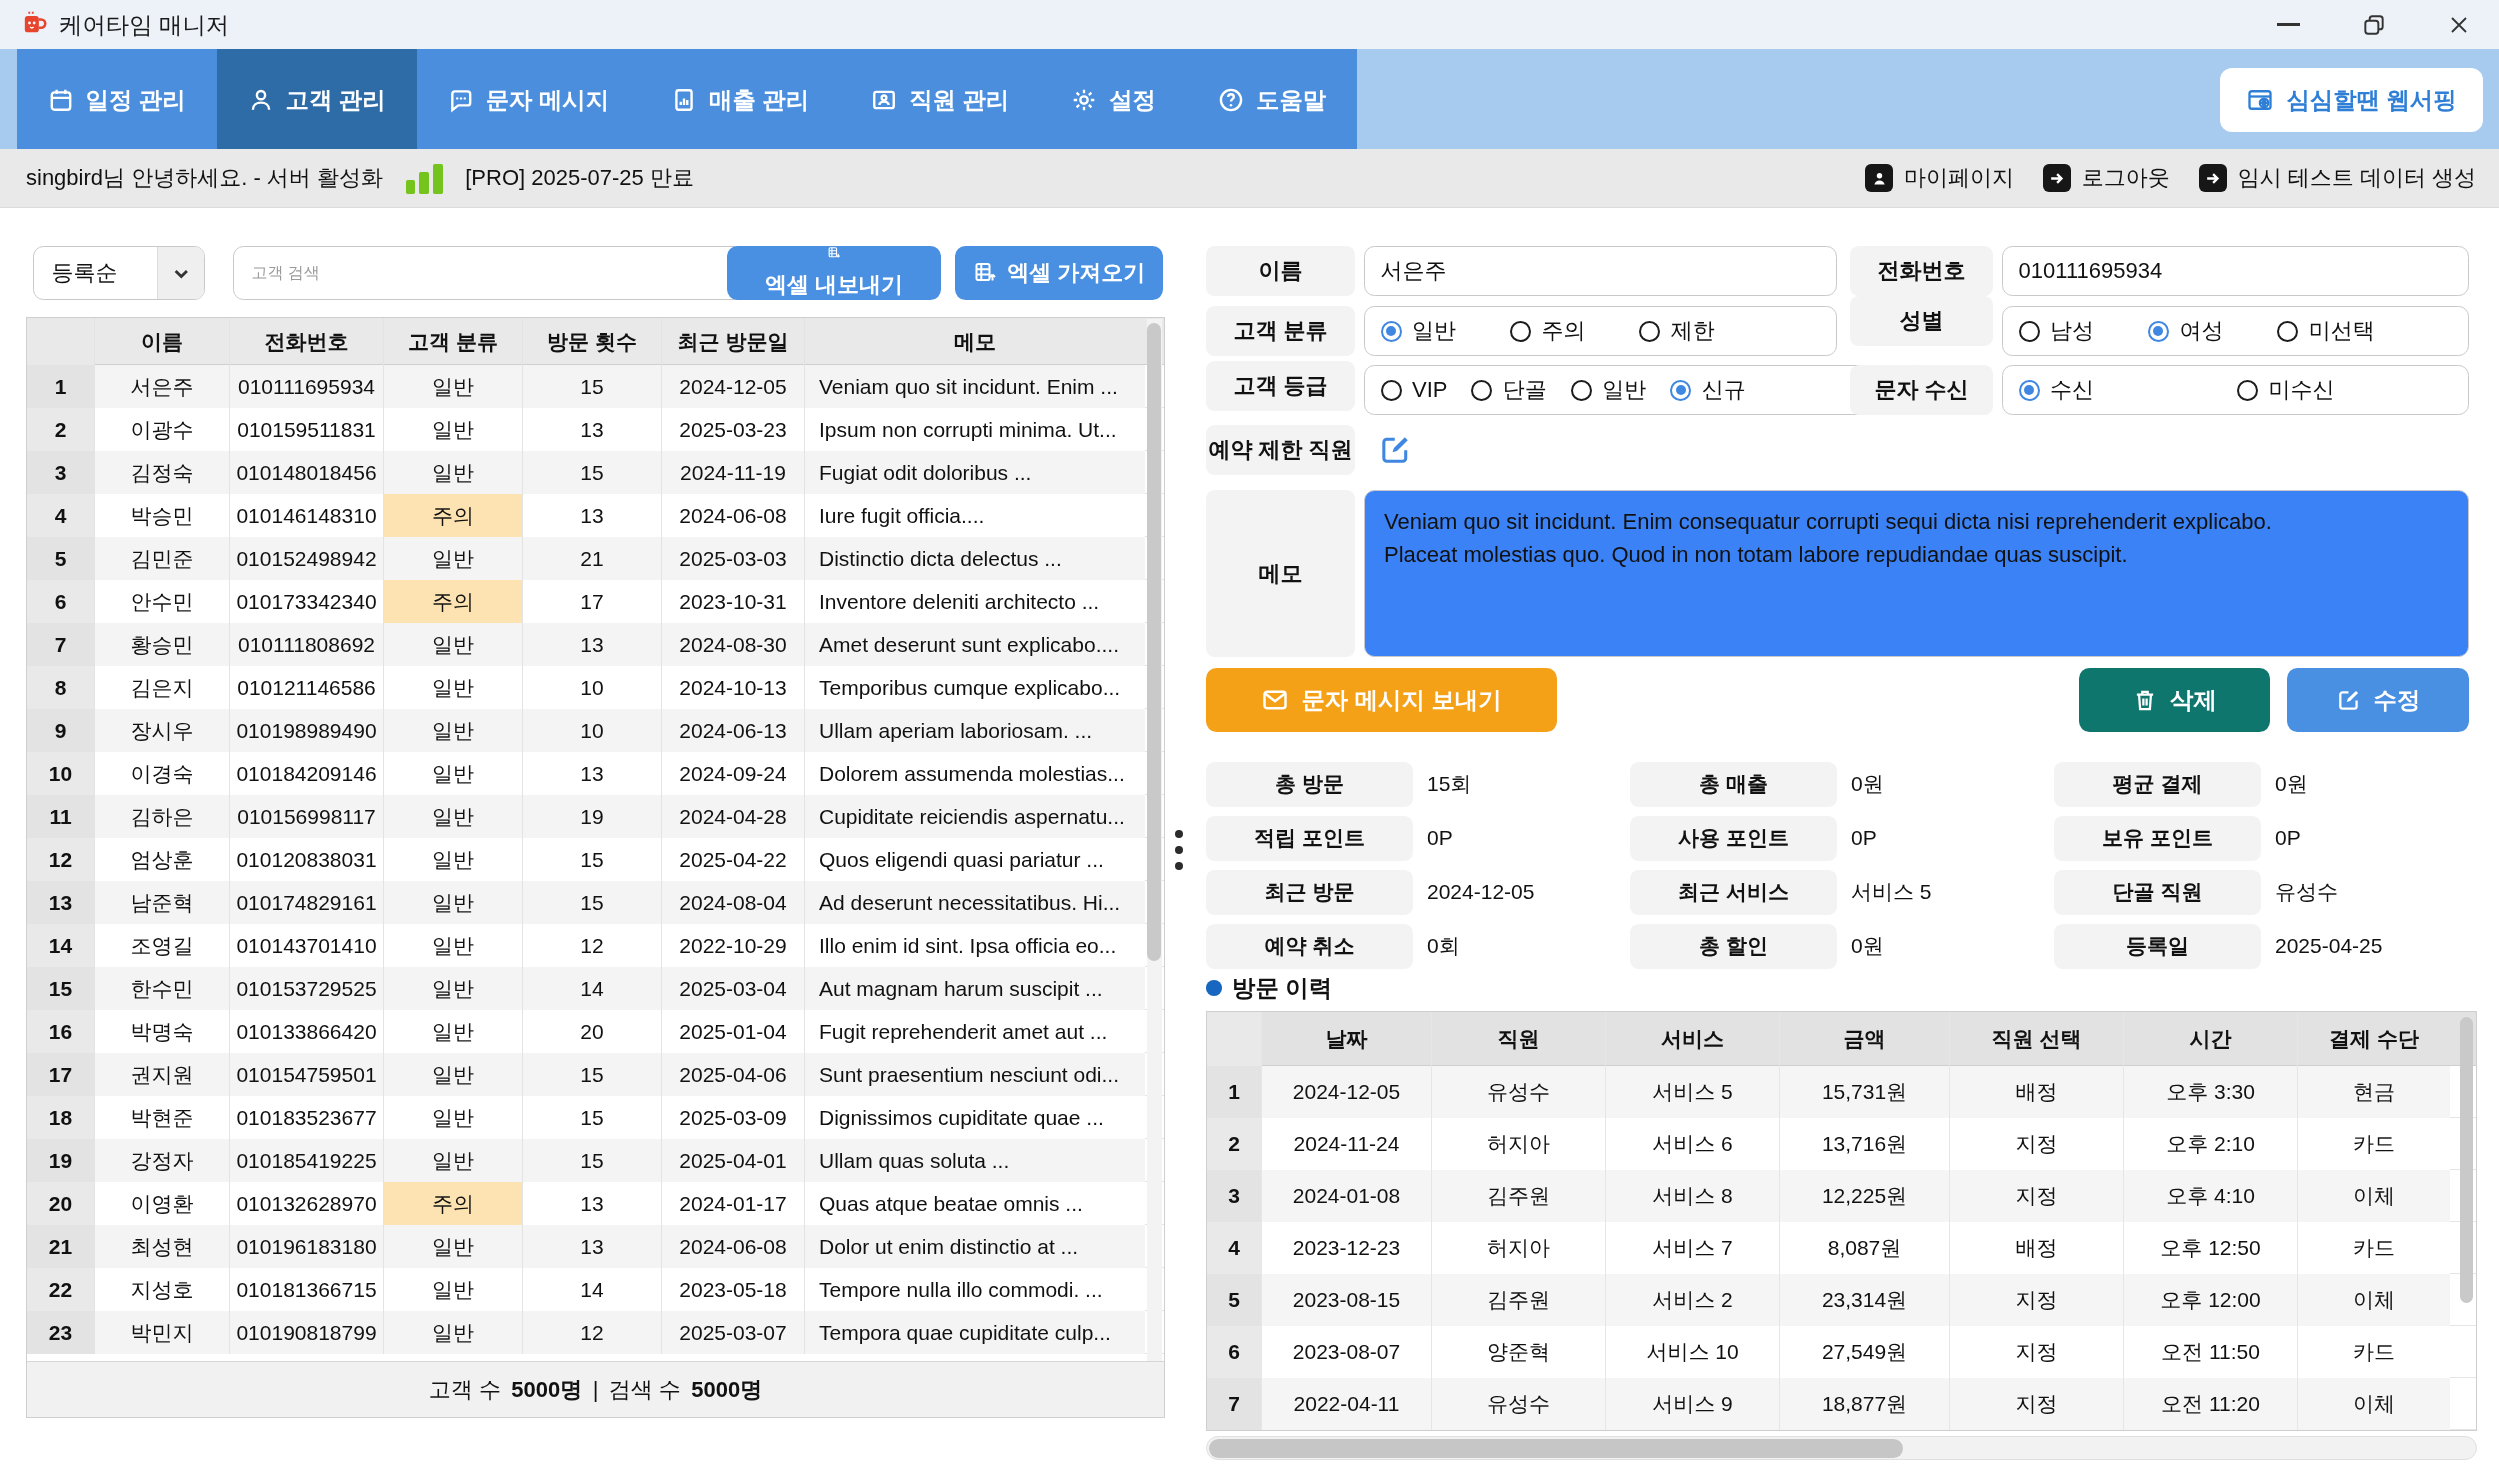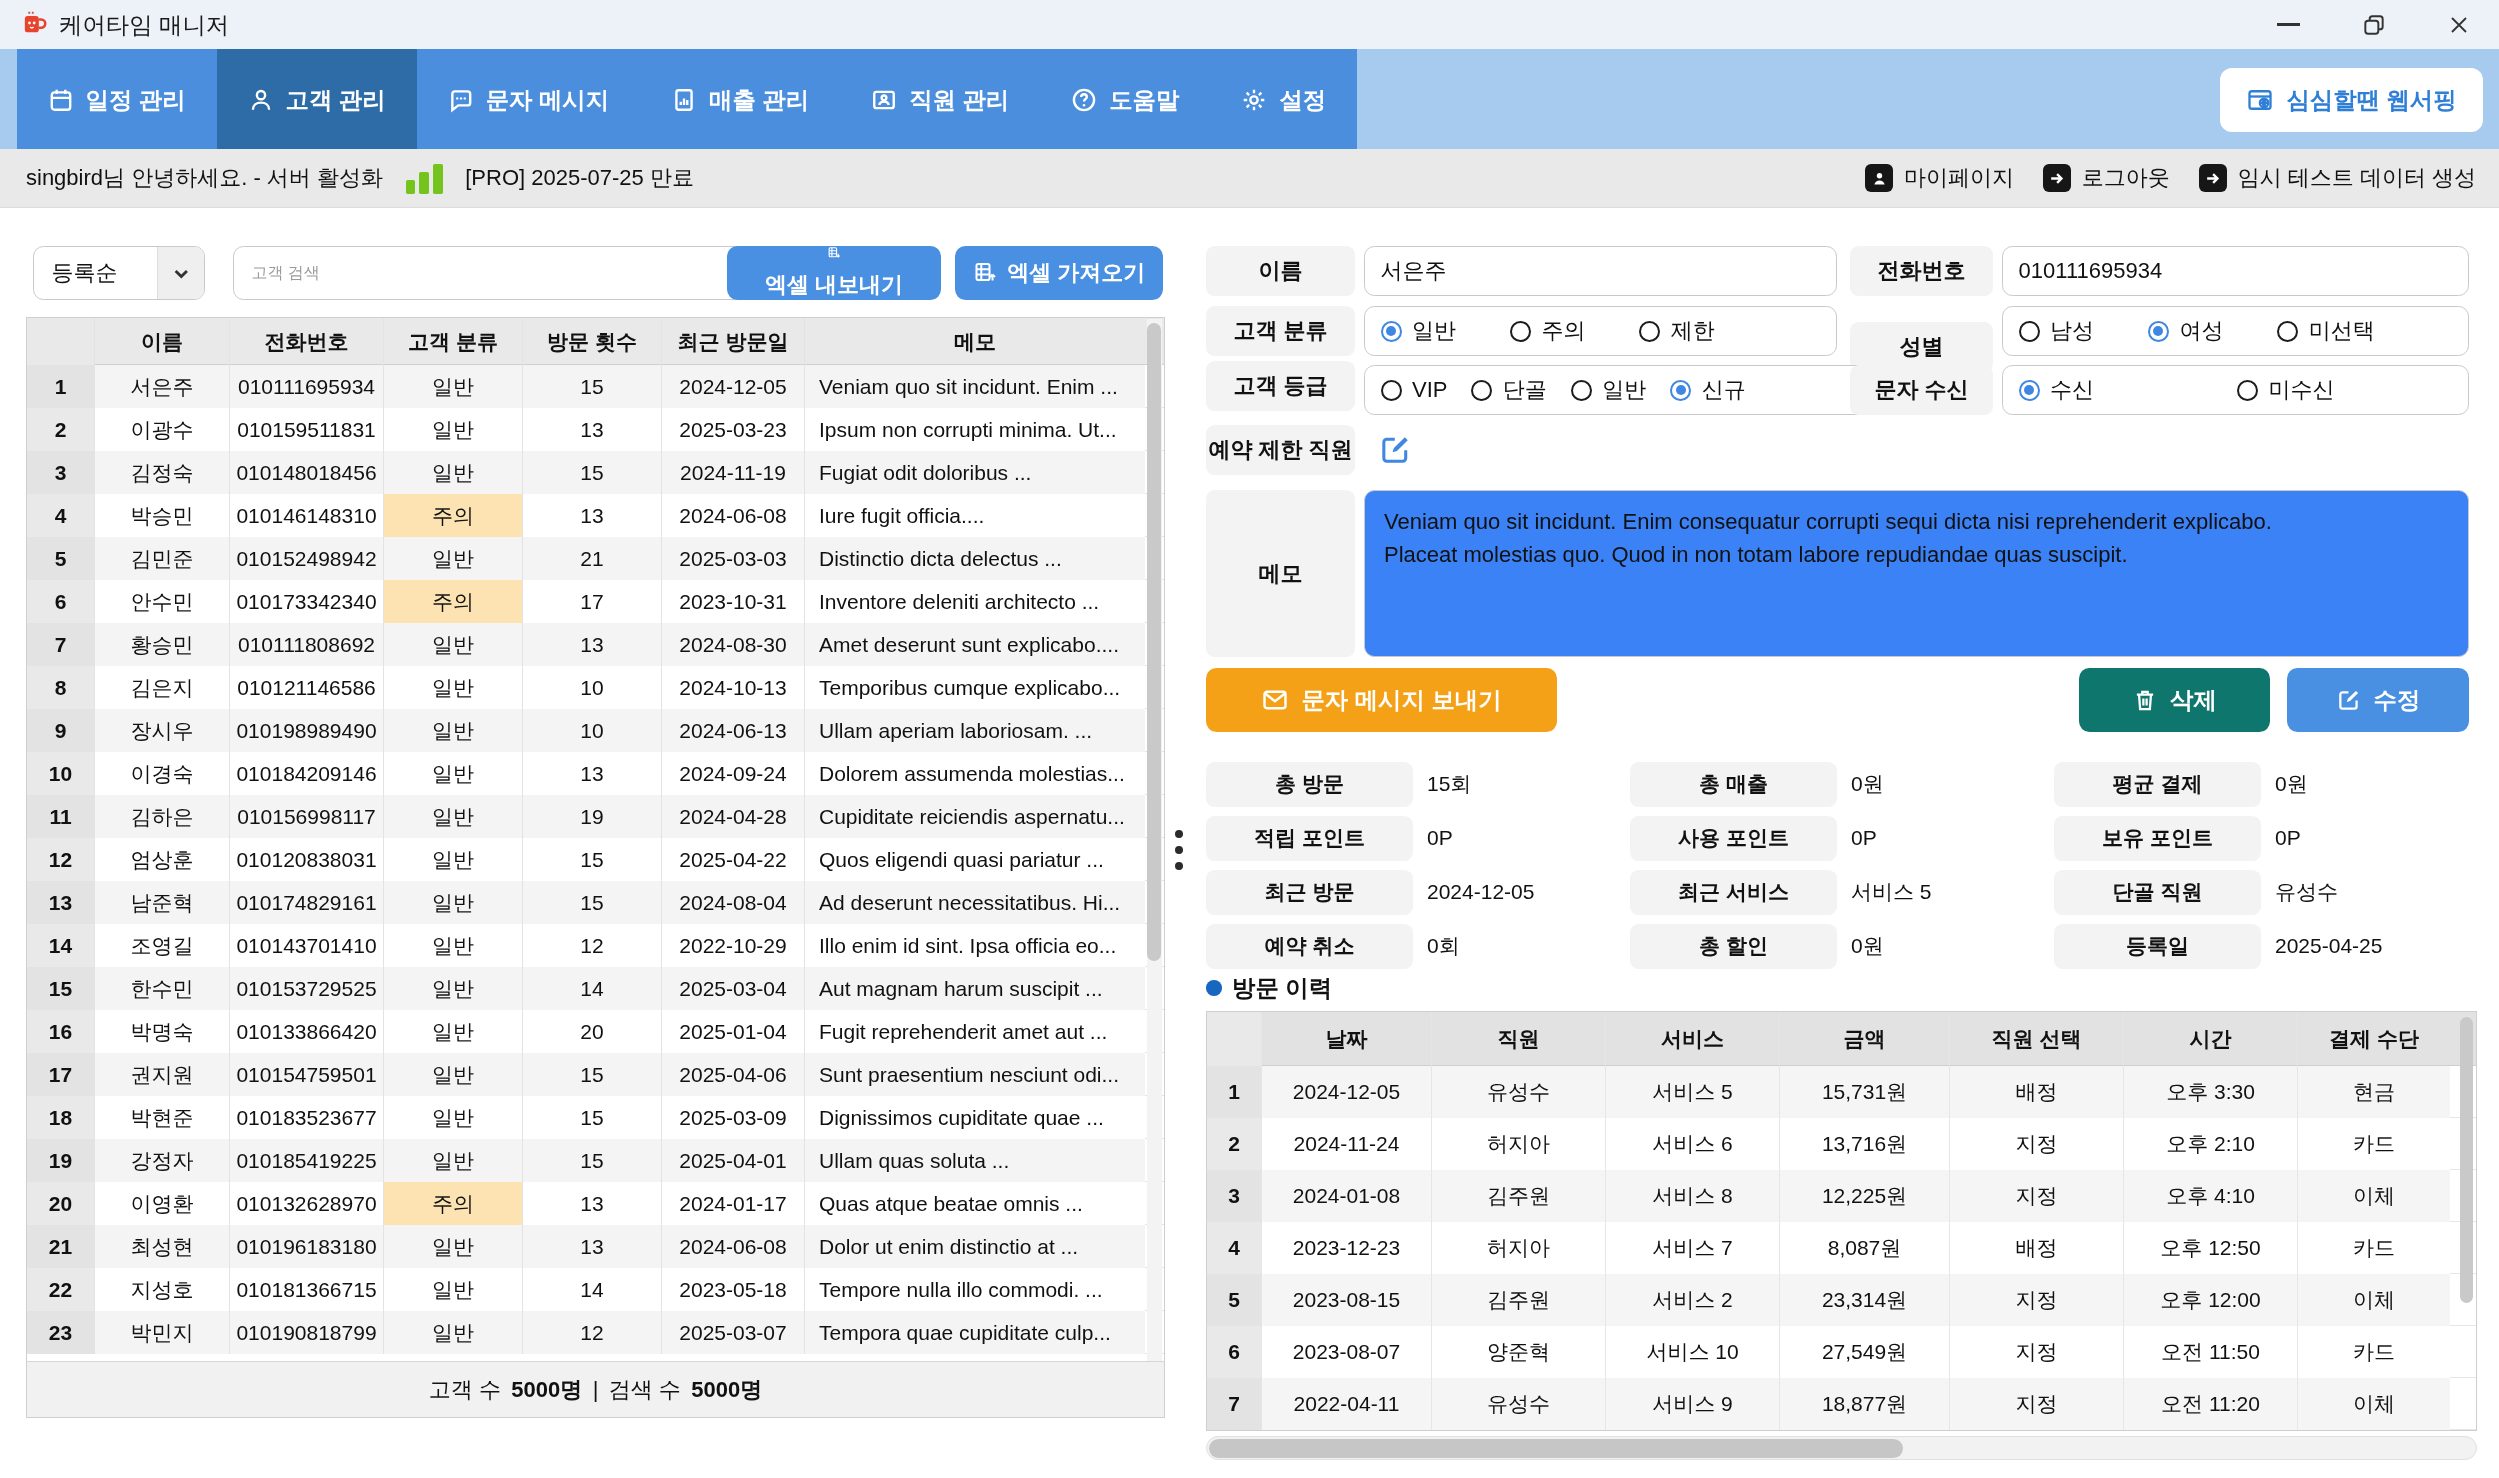--- a/index.html
+++ b/index.html
@@ -184,18 +184,18 @@
     </div>
     <div class="tab">
       <svg width="26" height="26" viewBox="0 0 24 24" fill="none" stroke="#fff" stroke-width="2.2">
+          <circle cx="12" cy="12" r="3.4"></circle>
+          <path d="M12 2.5v3.2M12 18.3v3.2M2.5 12h3.2M18.3 12h3.2M5.2 5.2l2.3 2.3M16.5 16.5l2.3 2.3M18.8 5.2l-2.3 2.3M7.5 16.5l-2.3 2.3"></path>
+        </svg>
+      <span>설정</span>
+    </div>
+    <div class="tab">
+      <svg width="26" height="26" viewBox="0 0 24 24" fill="none" stroke="#fff" stroke-width="2.2">
           <circle cx="12" cy="12" r="9.3"></circle>
           <path d="M9.4 9.3c0-1.6 1.2-2.6 2.6-2.6s2.6 1 2.6 2.5c0 1.9-2.6 2.1-2.6 4.1"></path>
           <circle cx="12" cy="16.8" r="1.2" fill="#fff" stroke="none"></circle>
         </svg>
       <span>도움말</span>
-    </div>
-    <div class="tab">
-      <svg width="26" height="26" viewBox="0 0 24 24" fill="none" stroke="#fff" stroke-width="2.2">
-          <circle cx="12" cy="12" r="3.4"></circle>
-          <path d="M12 2.5v3.2M12 18.3v3.2M2.5 12h3.2M18.3 12h3.2M5.2 5.2l2.3 2.3M16.5 16.5l2.3 2.3M18.8 5.2l-2.3 2.3M7.5 16.5l-2.3 2.3"></path>
-        </svg>
-      <span>설정</span>
     </div>
   </div>
   <button id="web-btn">

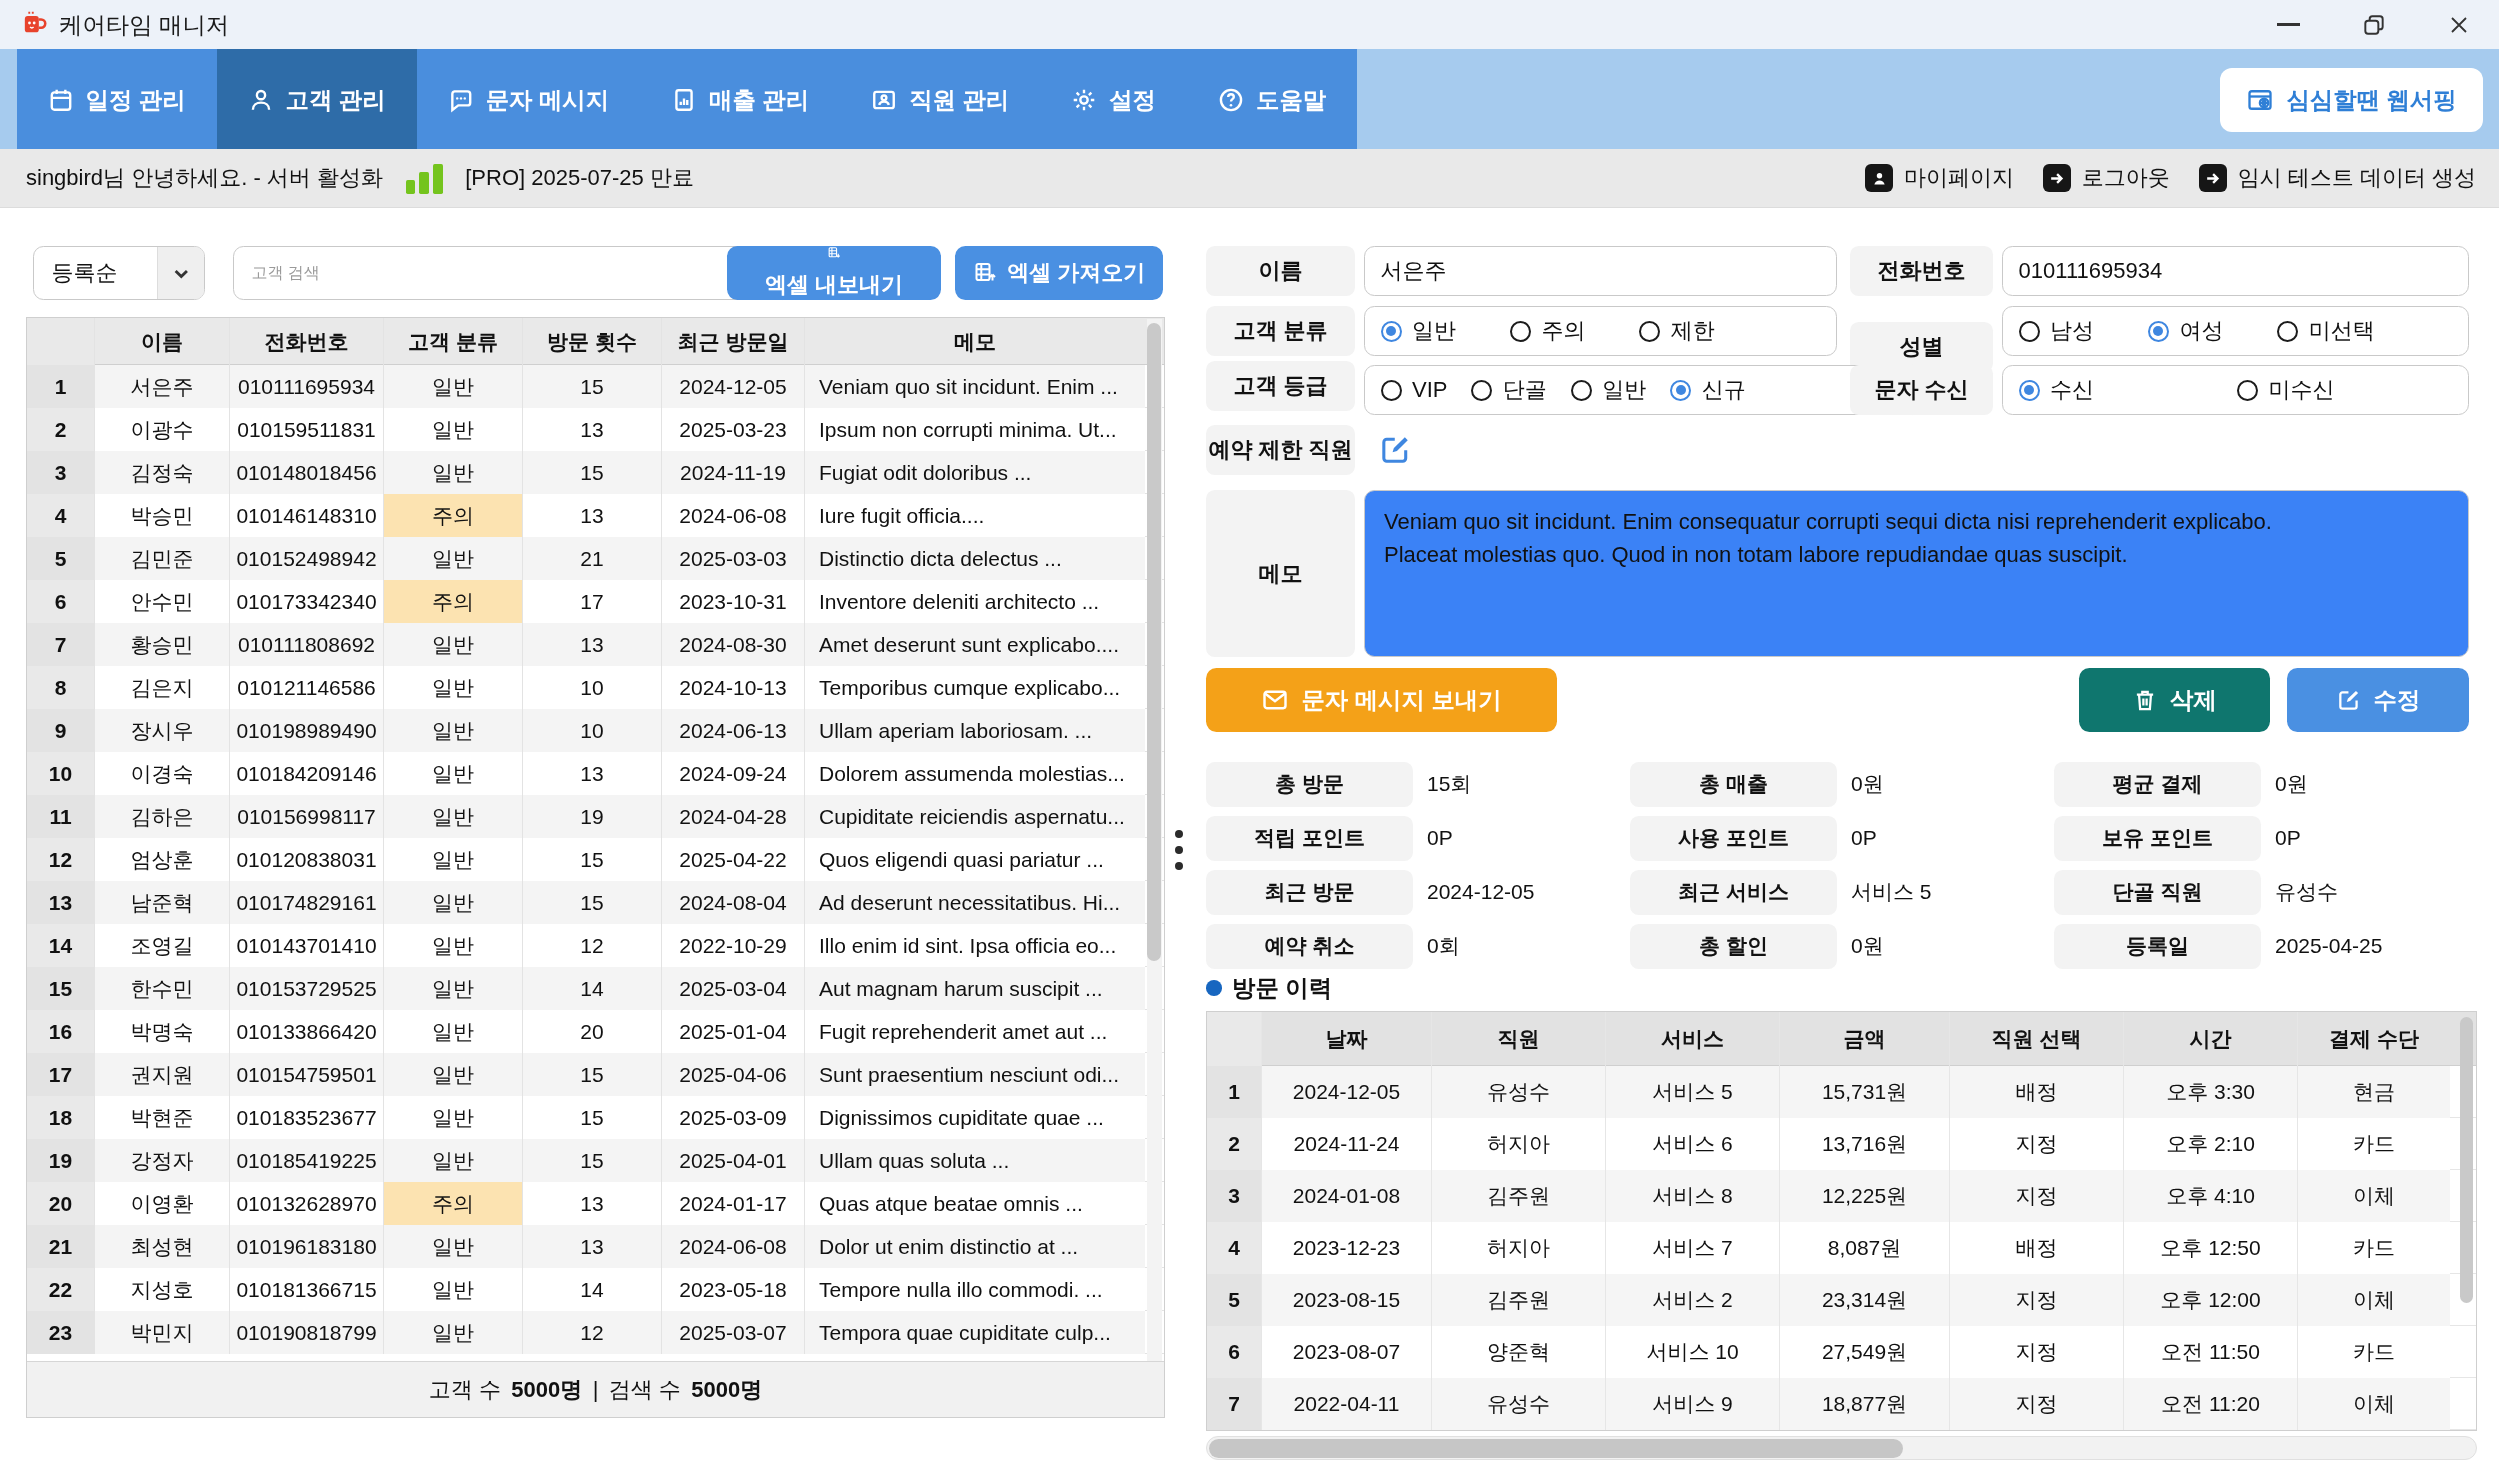--- a/index.html
+++ b/index.html
@@ -558,7 +558,7 @@
     </span>
 
 </div>
-<div class="form-label" style="left:1850px; top:322px; width:143px;text-align:right;">성별</div>
+<div class="form-label" style="left:1850px; top:296px; width:143px;text-align:right;">성별</div>
 <div class="radio-box opts-3" style="left:2002px; top:306px; width:467px;">
 
     <span class="radio-opt">

